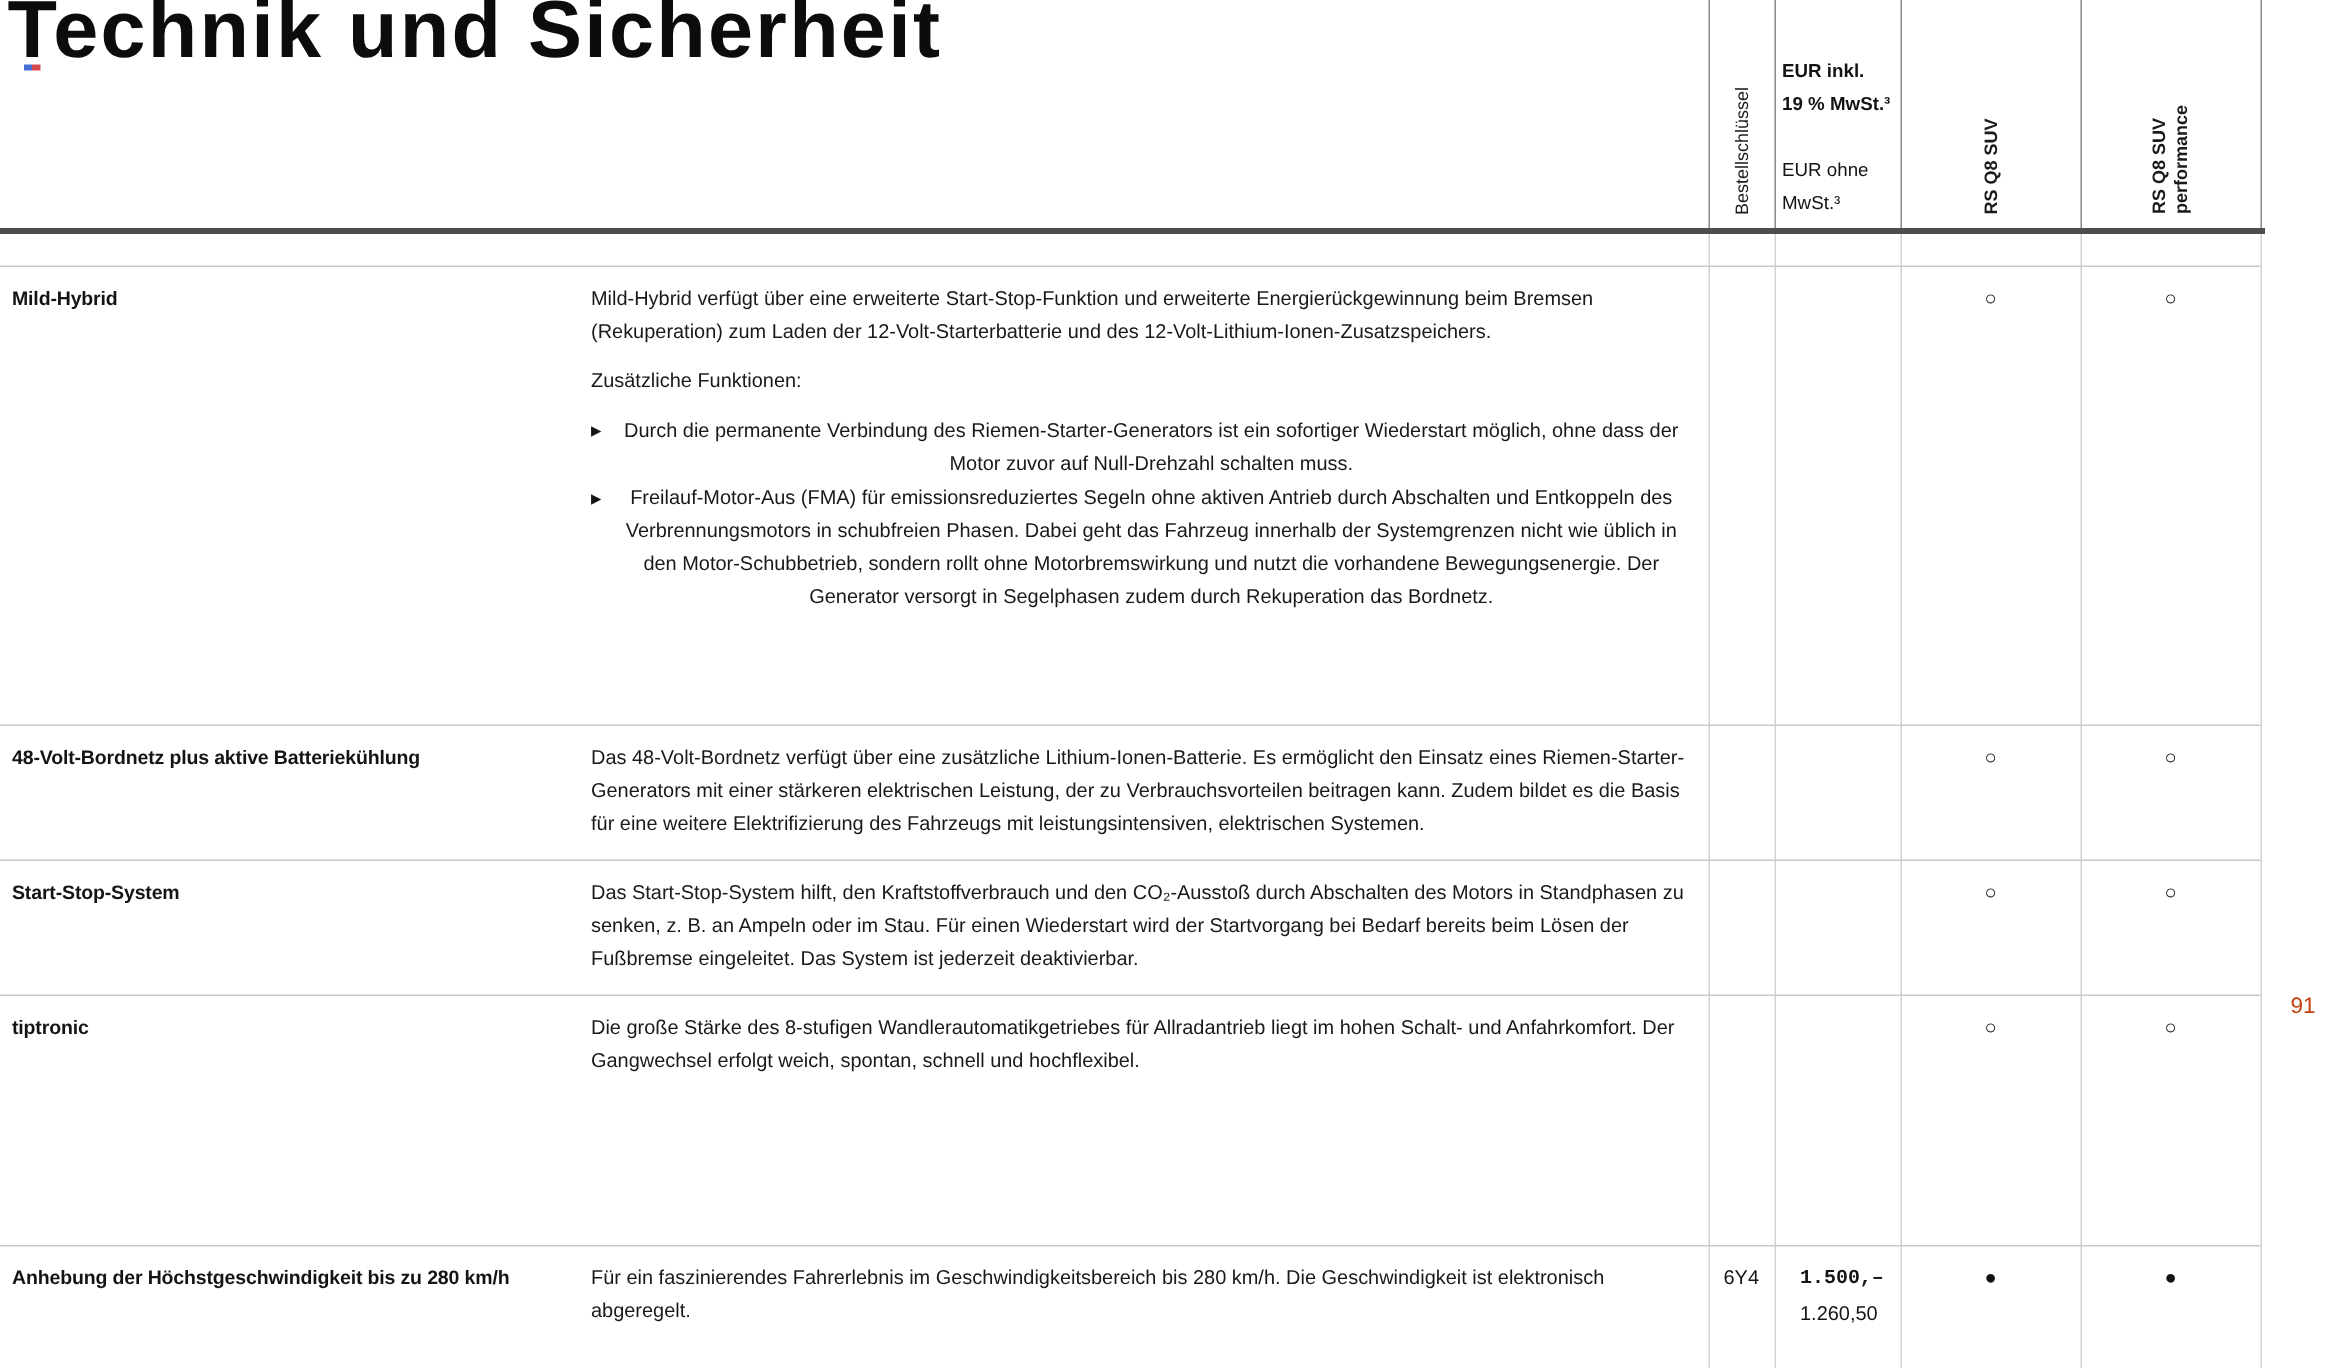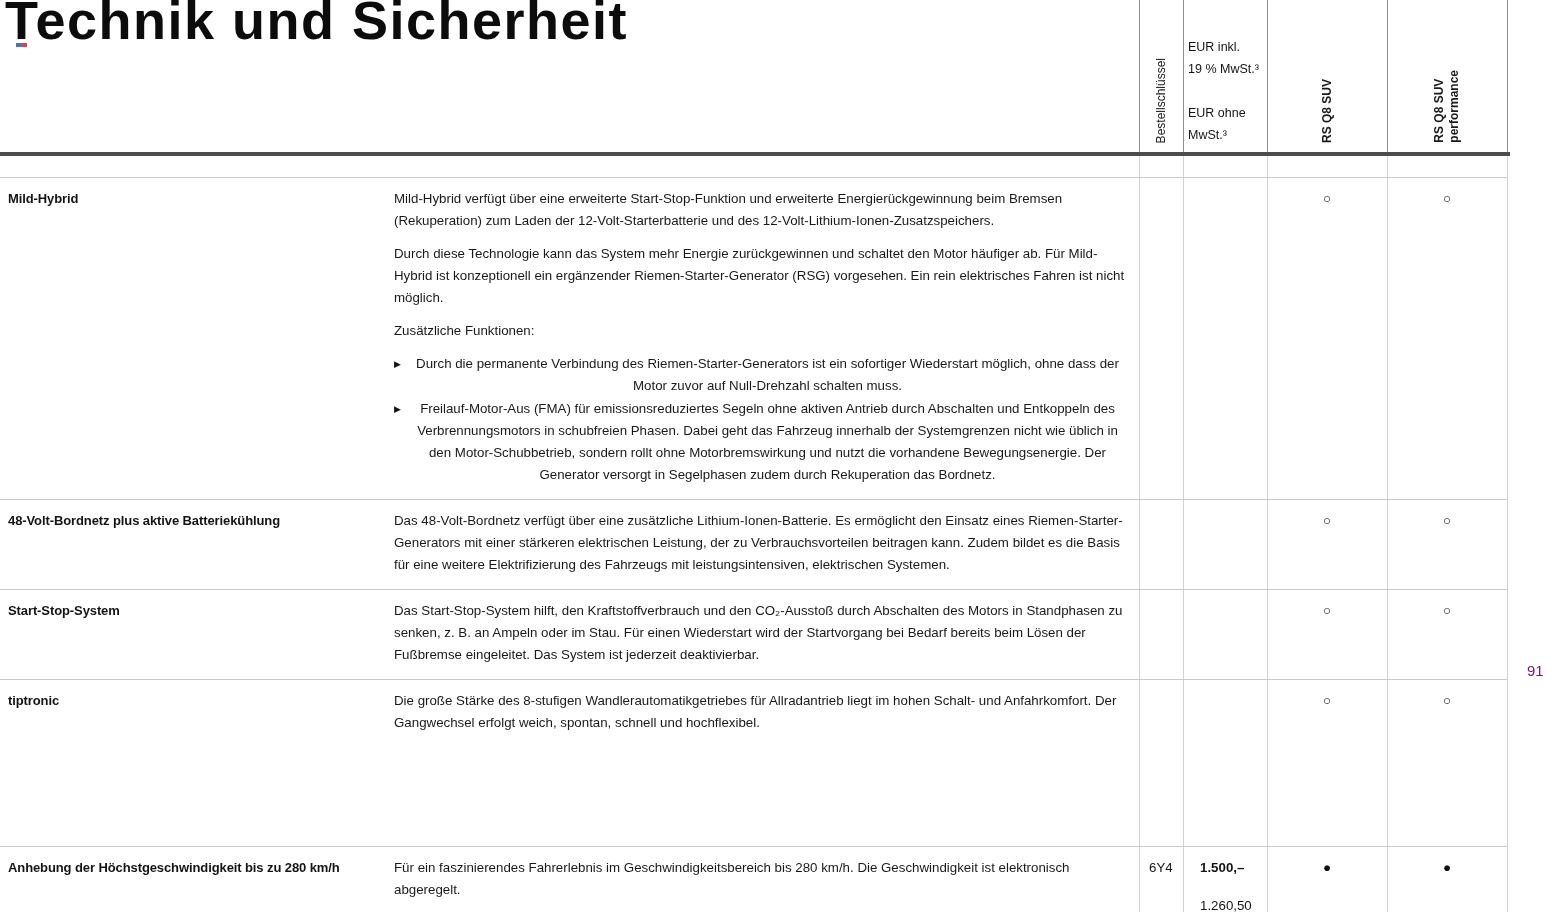--- a/index.html
+++ b/index.html
@@ -43,7 +43,7 @@
     position: absolute; left: 1188px; bottom: 8px; width: 78px;
     font-size: 12.5px; line-height: 22px; white-space: pre-line;
   }
-  .price-header .bold { font-weight: normal; }
+  .price-header .bold { font-weight: bold; }
 
   
   .vline { position: absolute; top: 0; height: 912px; width: 1px; background: #d2d2d2; }

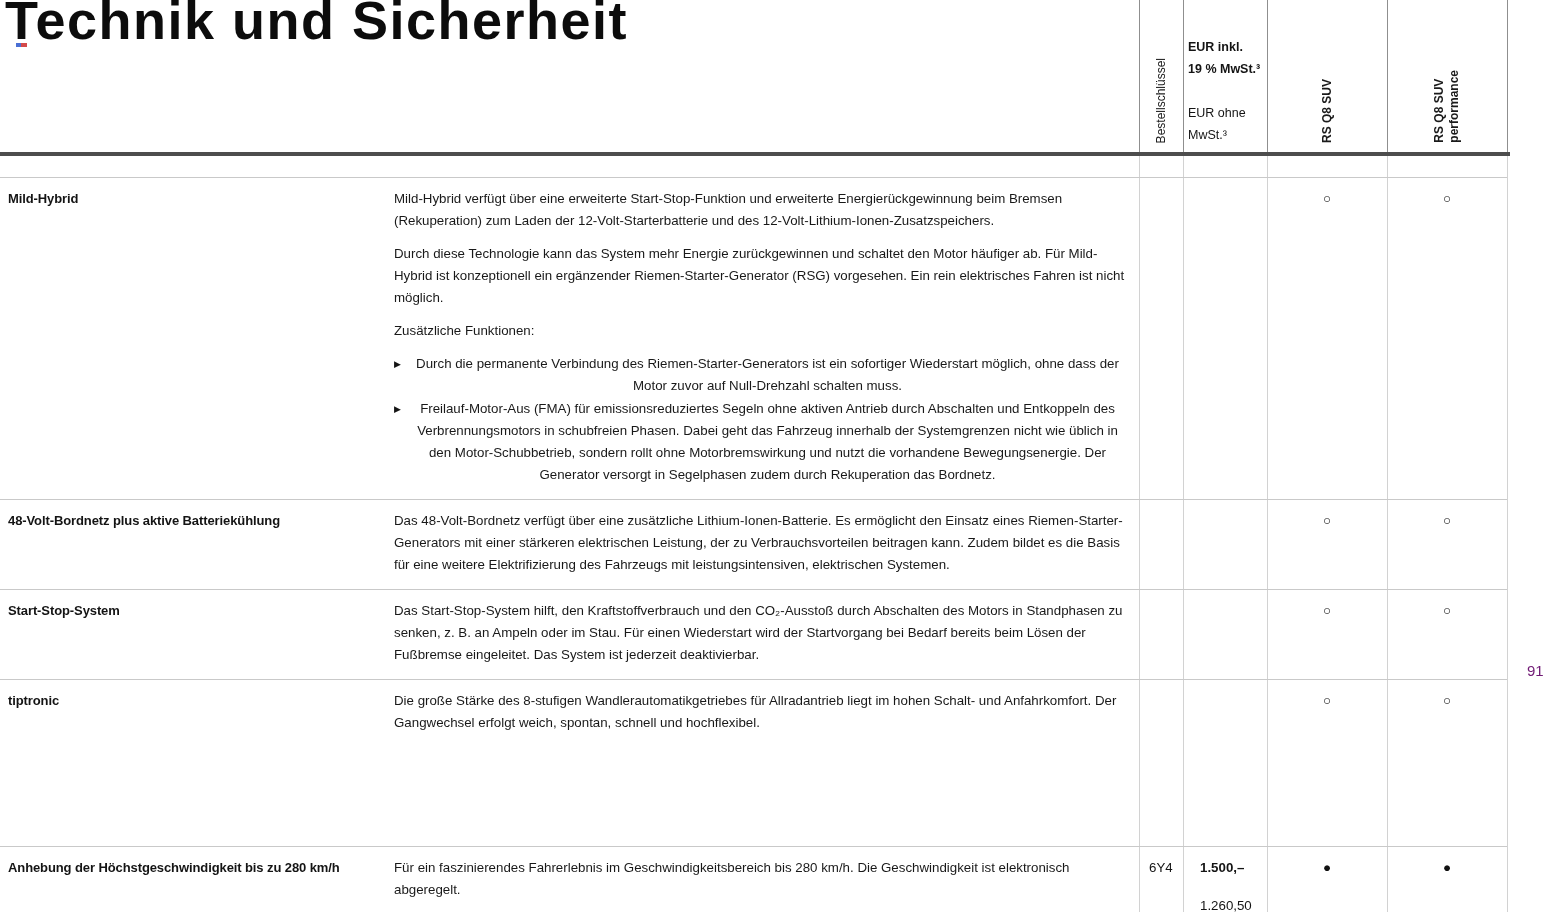--- a/index.html
+++ b/index.html
@@ -131,7 +131,6 @@
     <div class="cell name">Mild-Hybrid</div>
     <div class="cell desc">
         <p>Mild-Hybrid verfügt über eine erweiterte Start-Stop-Funktion und erweiterte Energierückgewinnung beim Bremsen (Rekuperation) zum Laden der 12-Volt-Starterbatterie und des 12-Volt-Lithium-Ionen-Zusatzspeichers.</p>
-        <p>Durch diese Technologie kann das System mehr Energie zurückgewinnen und schaltet den Motor häufiger ab. Für Mild-Hybrid ist konzeptionell ein ergänzender Riemen-Starter-Generator (RSG) vorgesehen. Ein rein elektrisches Fahren ist nicht möglich.</p>
         <p>Zusätzliche Funktionen:</p>
         <div class="bullet">
           <span class="bullet-marker">▶</span>

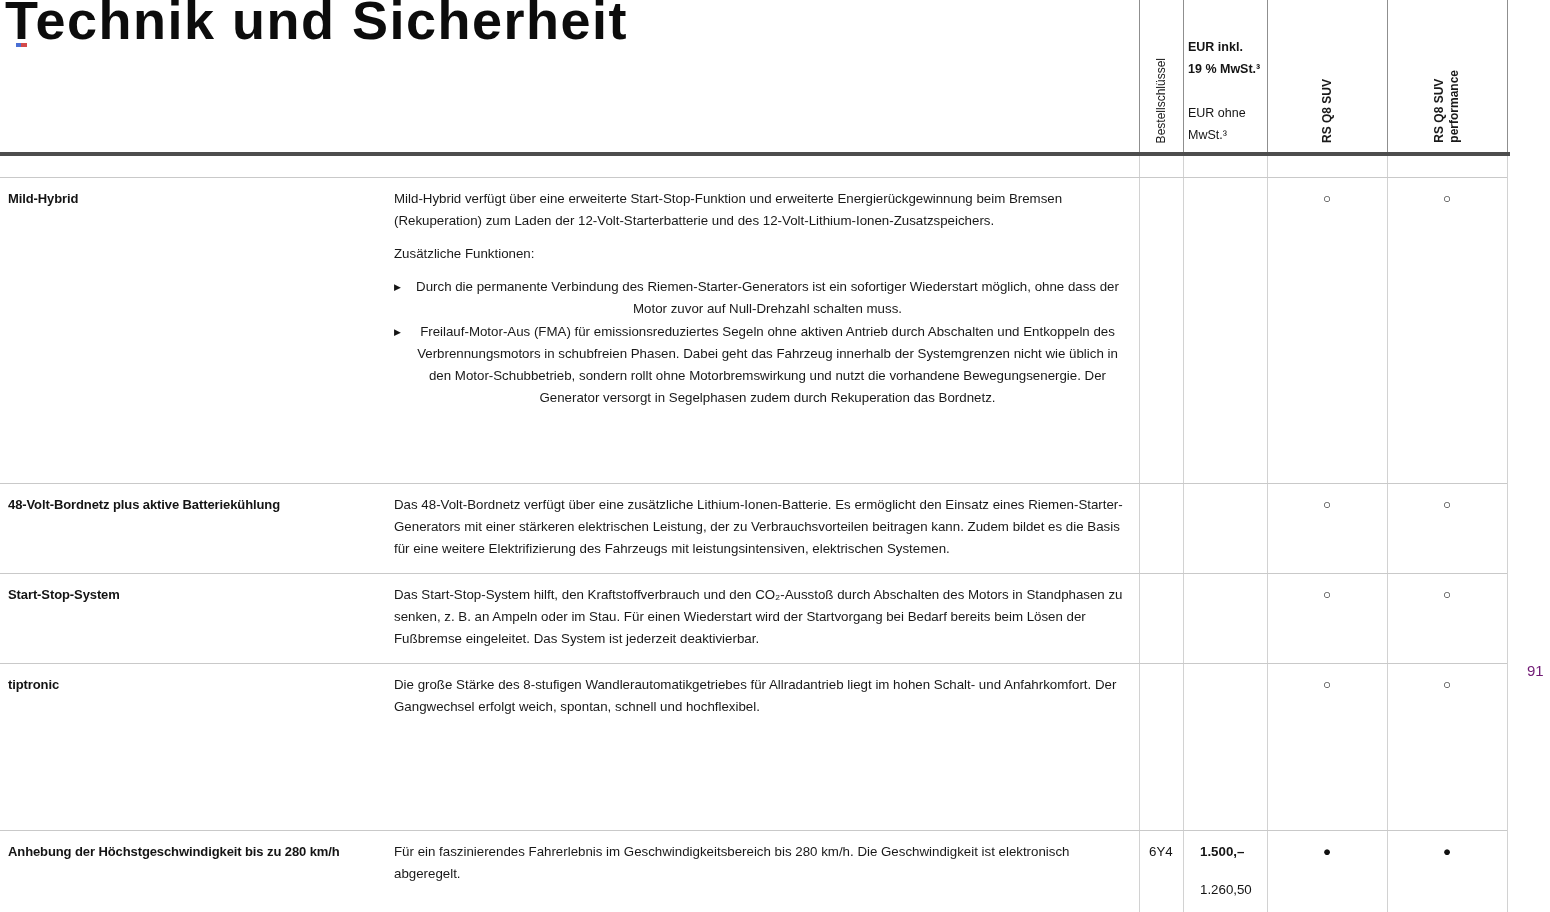--- a/index.html
+++ b/index.html
@@ -81,7 +81,7 @@
   
   .page-number {
     position: absolute; left: 1527px; top: 662px;
-    font-size: 15px; color: #701a75;
+    font-size: 15px; color: #c2410c;
   }
 </style>
 </head>

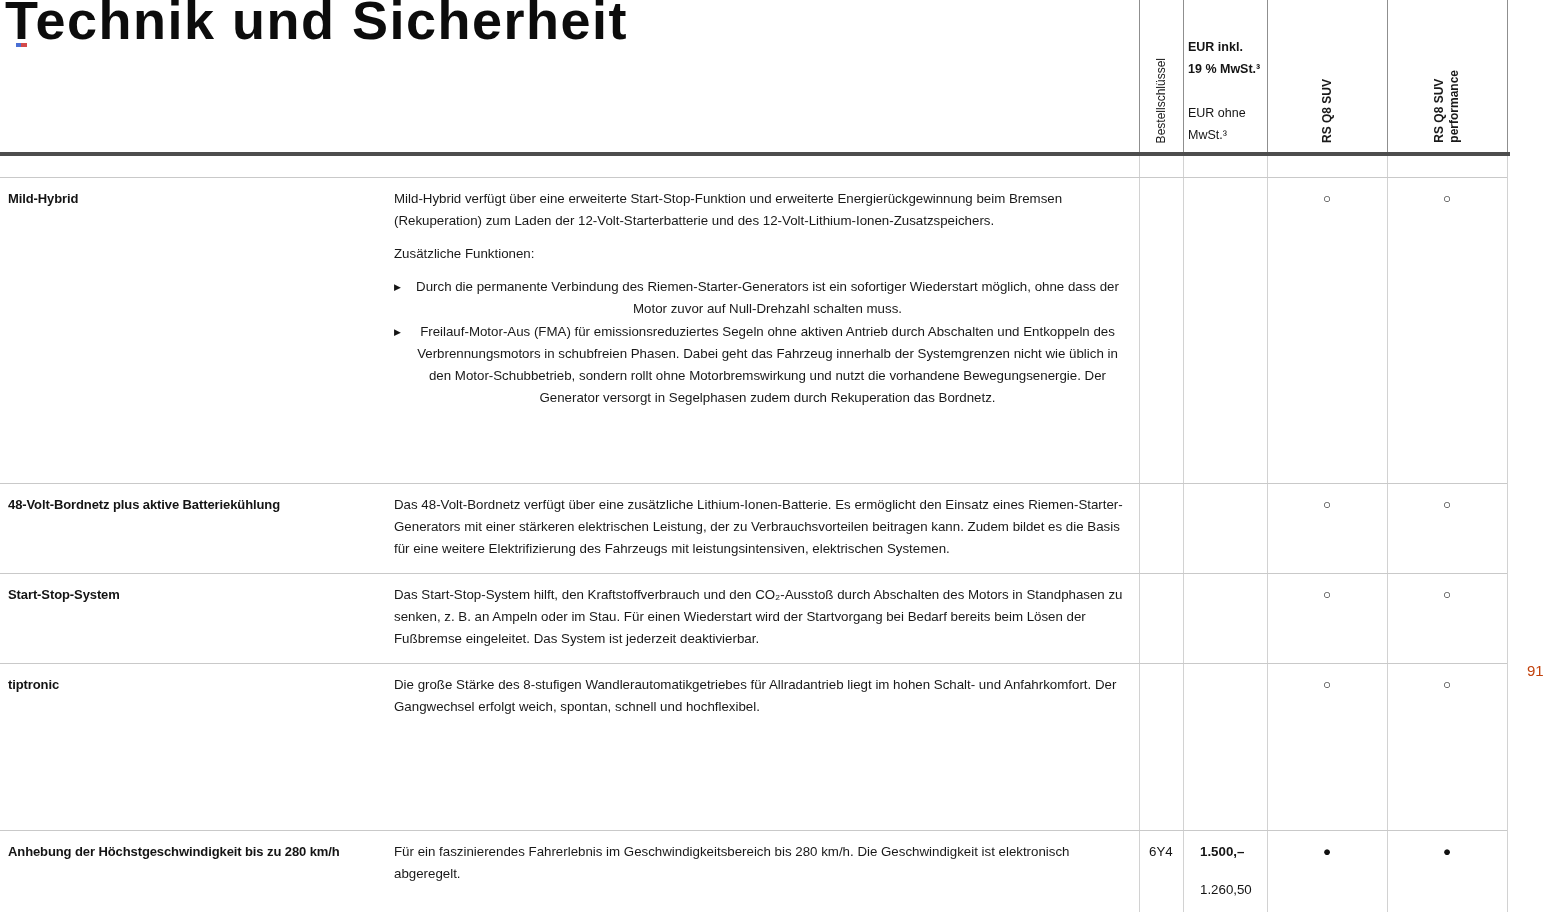--- a/index.html
+++ b/index.html
@@ -75,7 +75,7 @@
   .bullet-text { flex: 1; text-align: center; }
   .code { width: 44px; padding-left: 10px; font-size: 13.3px; line-height: 22px; }
   .price { width: 84px; padding-left: 17px; font-size: 13.3px; line-height: 22px; }
-  .price .gross { font-weight: bold; margin-bottom: 16px; }
+  .price .gross { font-weight: bold; margin-bottom: 2px; font-family: Liberation Mono, monospace; }
   .mark { width: 120px; text-align: center; font-size: 13.5px; line-height: 18px; padding-top: 12px; color: #111; }
 
   

